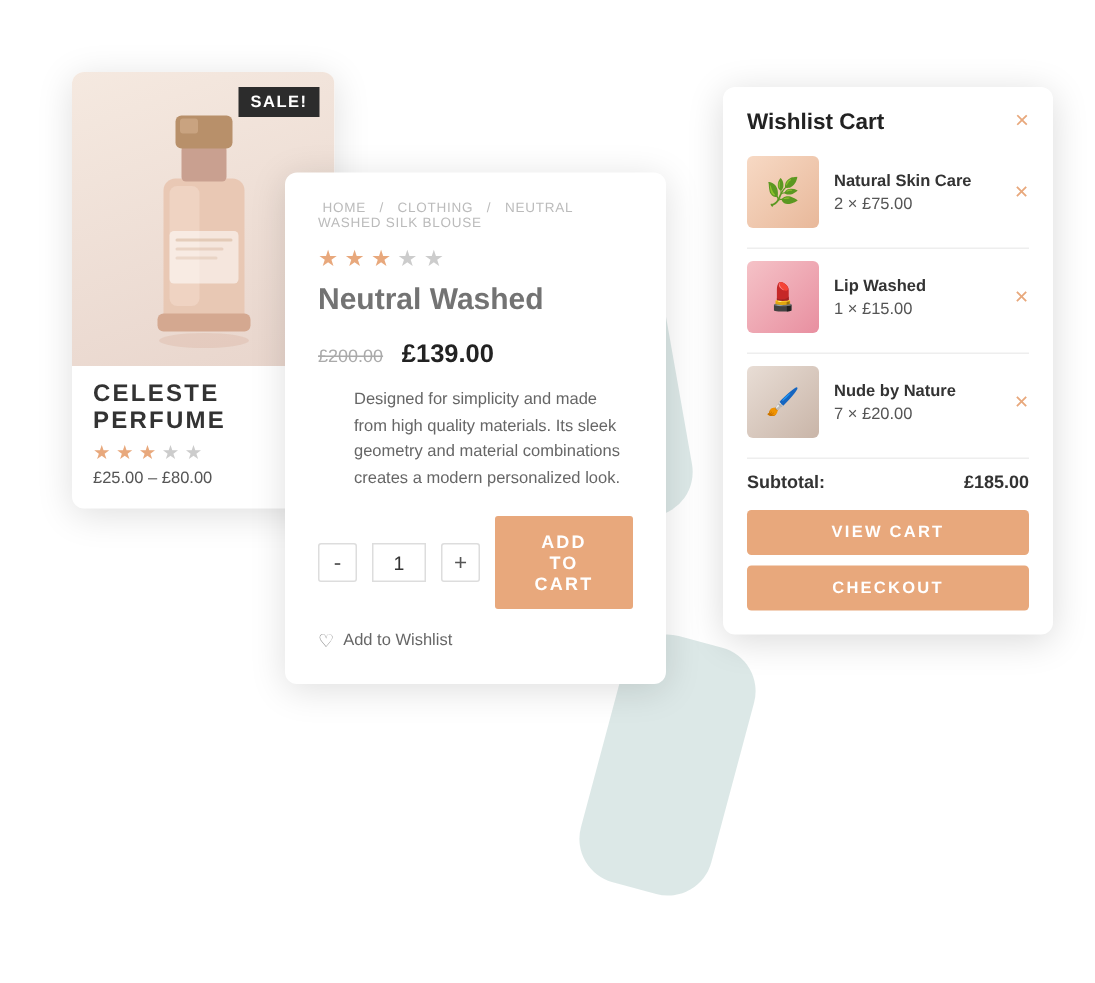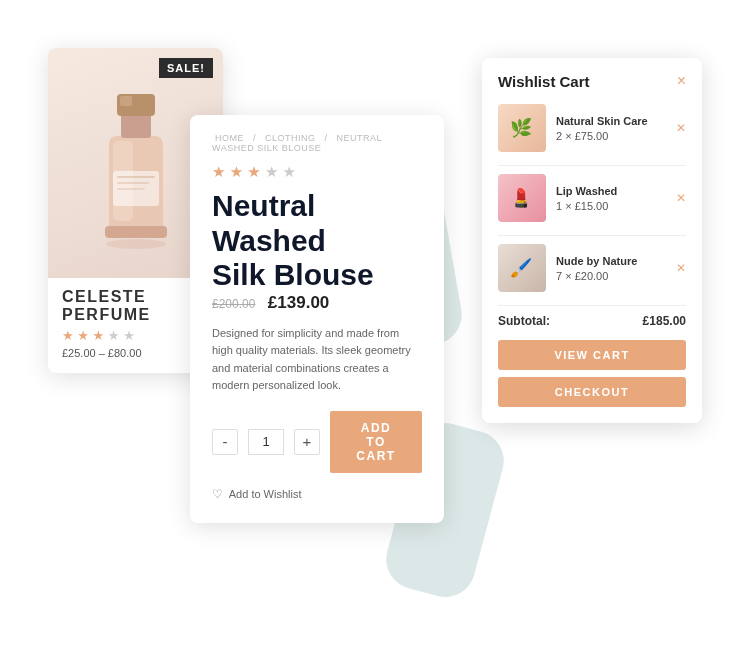--- a/index.html
+++ b/index.html
@@ -47,7 +47,7 @@
     .product-card-image-wrap {
       position: relative;
       width: 100%;
-      height: 230px;
+      height: 196px;
       background: linear-gradient(160deg, #f5e9e0 0%, #e8d5cc 100%);
       display: flex;
       align-items: center;

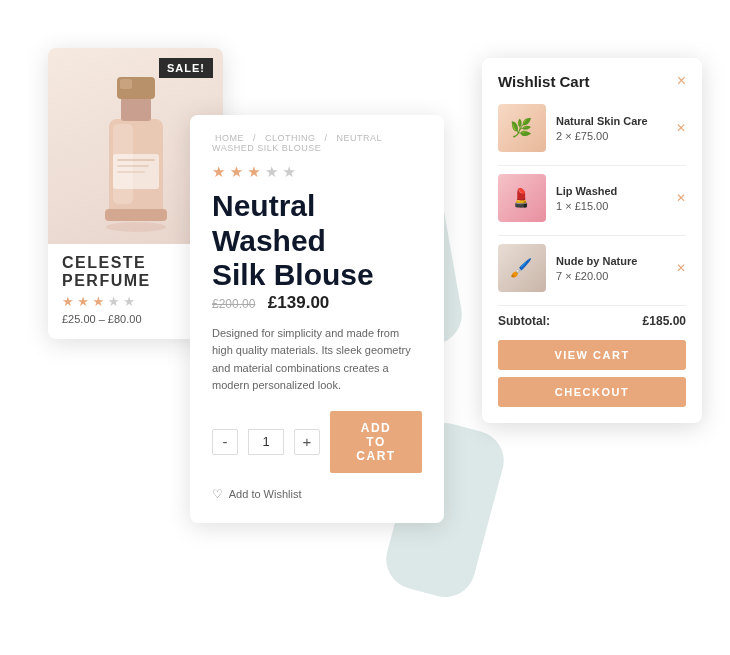--- a/index.html
+++ b/index.html
@@ -111,11 +111,11 @@
     .detail-stars { color: #e8a87c; font-size: 15px; margin-bottom: 8px; }
     .detail-stars .empty { color: #ccc; }
     .product-title {
-      font-size: 30px;
-      font-weight: 700;
-      color: #0f172a;
+      font-size: 20px;
+      font-weight: 700;
+      color: #737373;
       line-height: 1.15;
-      margin-bottom: 0;
+      margin-bottom: 14px;
     }
     .price-section { margin-bottom: 12px; }
     .price-old {

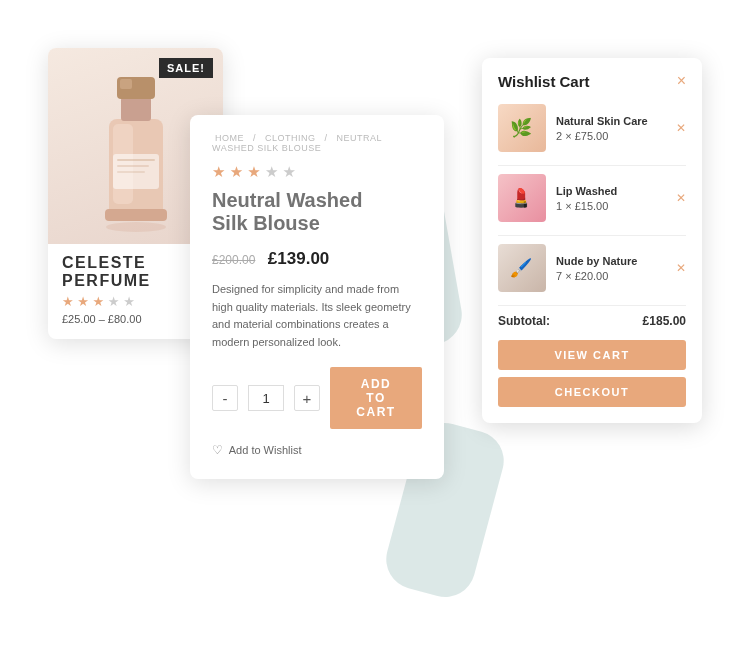--- a/index.html
+++ b/index.html
@@ -357,7 +357,6 @@
   </div>
   <div class="product-title">
     <span>Neutral Washed</span><br>
-    <span>Silk Blouse</span>
   </div>
   <div class="price-section">
     <span class="price-old">£200.00</span>

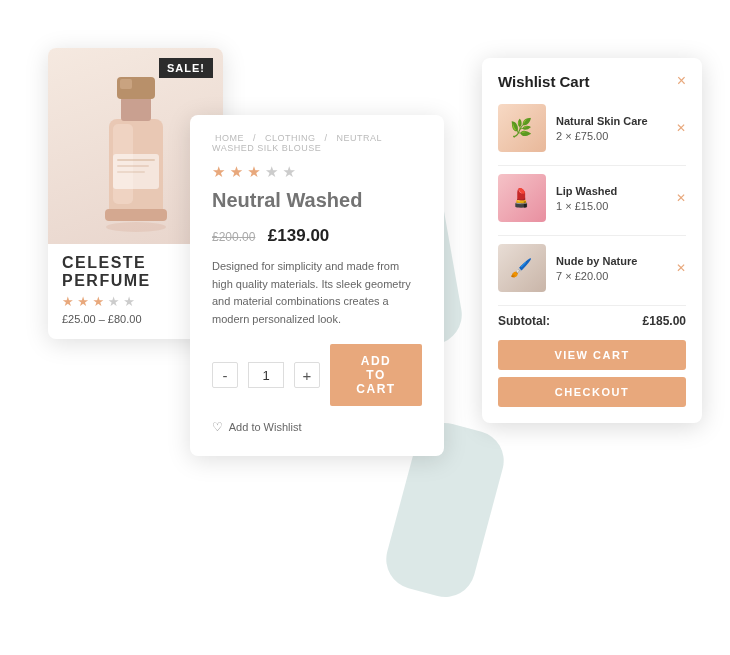--- a/index.html
+++ b/index.html
@@ -134,6 +134,7 @@
       color: #666;
       line-height: 1.6;
       margin-bottom: 16px;
+      margin-left: 24px;
     }
     .qty-row {
       display: flex;

